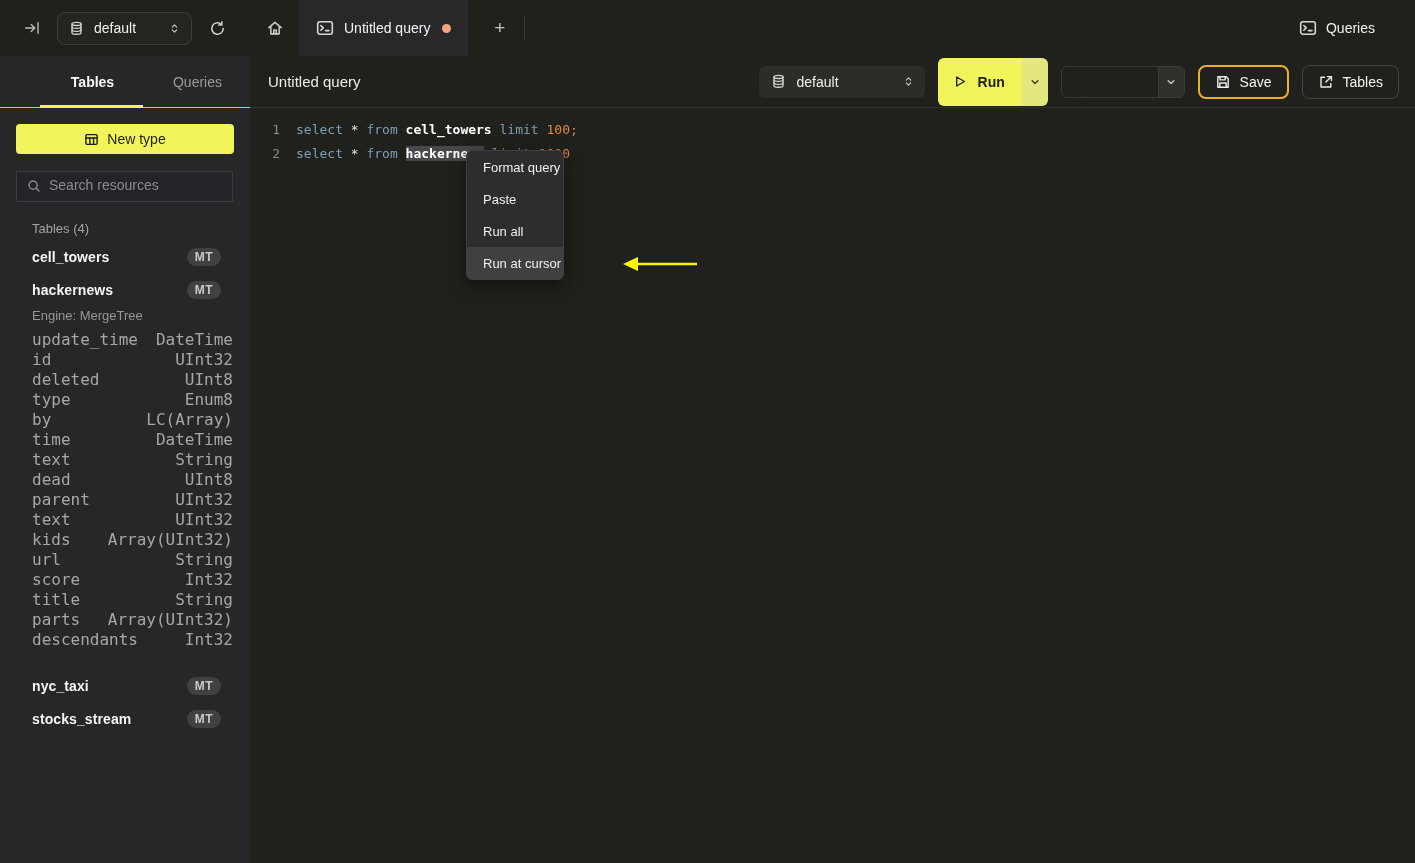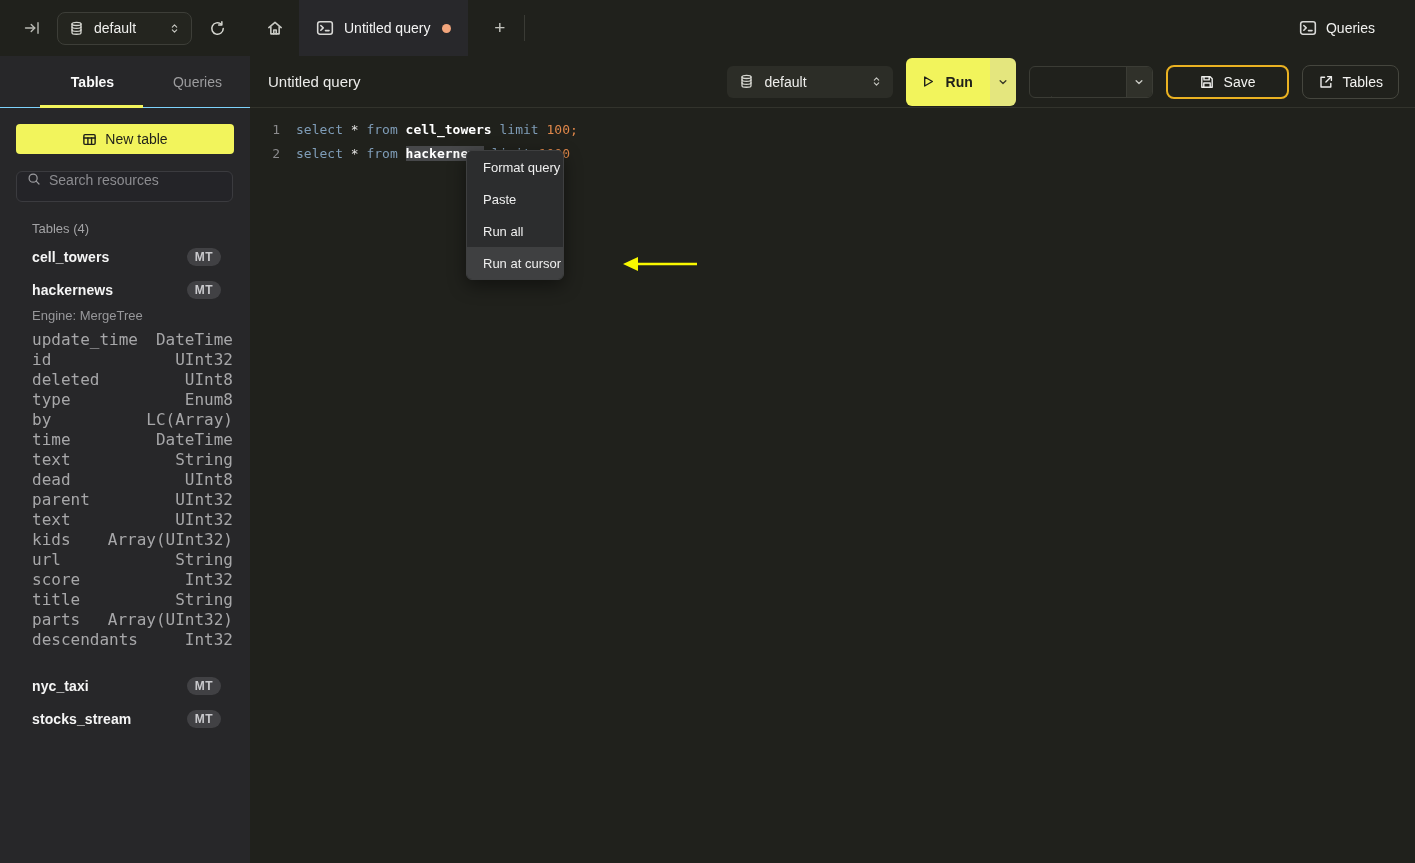--- a/index.html
+++ b/index.html
@@ -56,7 +56,7 @@
   .sqlai-split { display:flex; height:32px; border:1px solid #3b3c35; border-radius:6px; overflow:hidden; }
   .sqlai-main { background:#25261f; display:flex; align-items:center; gap:10px; padding:0 13px; font-size:14px; color:#f0f0ee; cursor:pointer;margin-top:36px; }
   .sqlai-chev { width:26px; background:#30312a; color:#c7c8c2; display:flex; align-items:center; justify-content:center; cursor:pointer; border-left:1px solid #3b3c35; }
-  .save-btn { height:34px; border:2px solid var(--save,#eab222); border-radius:8px; background:transparent; display:flex; align-items:center; gap:9px; padding:0 31px; font-size:14px; color:#f3f3f1; cursor:pointer; }
+  .save-btn { height:34px; border:2px solid var(--save,#eab222); border-radius:8px; background:transparent; display:flex; align-items:center; gap:9px; padding:0 15px; font-size:14px; color:#f3f3f1; cursor:pointer; }
   .share-btn { height:34px; border:1px solid #45463e; border-radius:8px; background:transparent; display:flex; align-items:center; gap:9px; padding:0 15px; font-size:14px; color:#f3f3f1; cursor:pointer; }
 
   

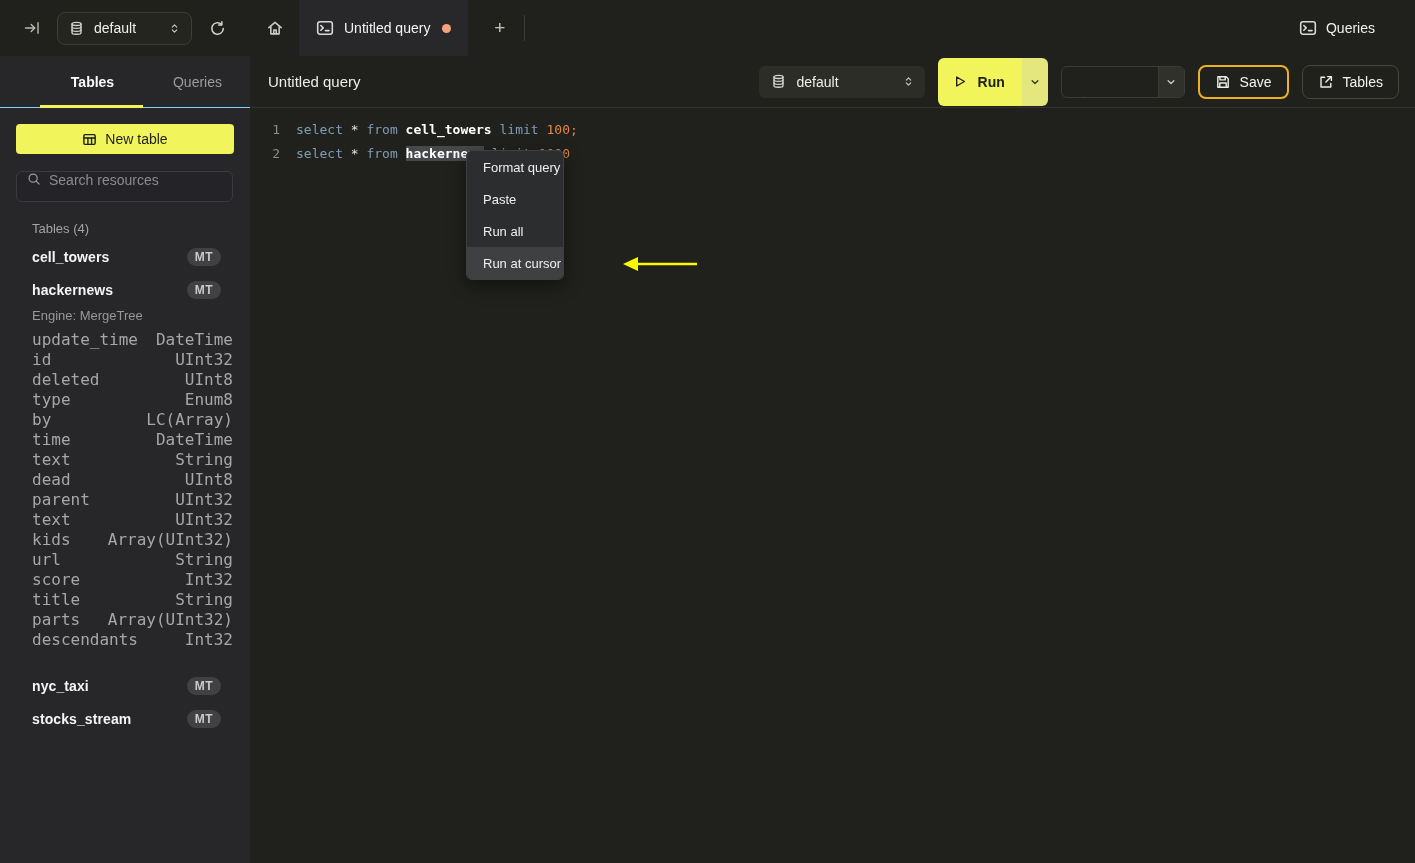--- a/index.html
+++ b/index.html
@@ -280,7 +280,7 @@
             <path d="M10.2 6.4v6.8"></path>
           </svg>
       </span>
-      <span>New table</span>
+      <span>New type</span>
     </div>
 
     <div class="search-box">

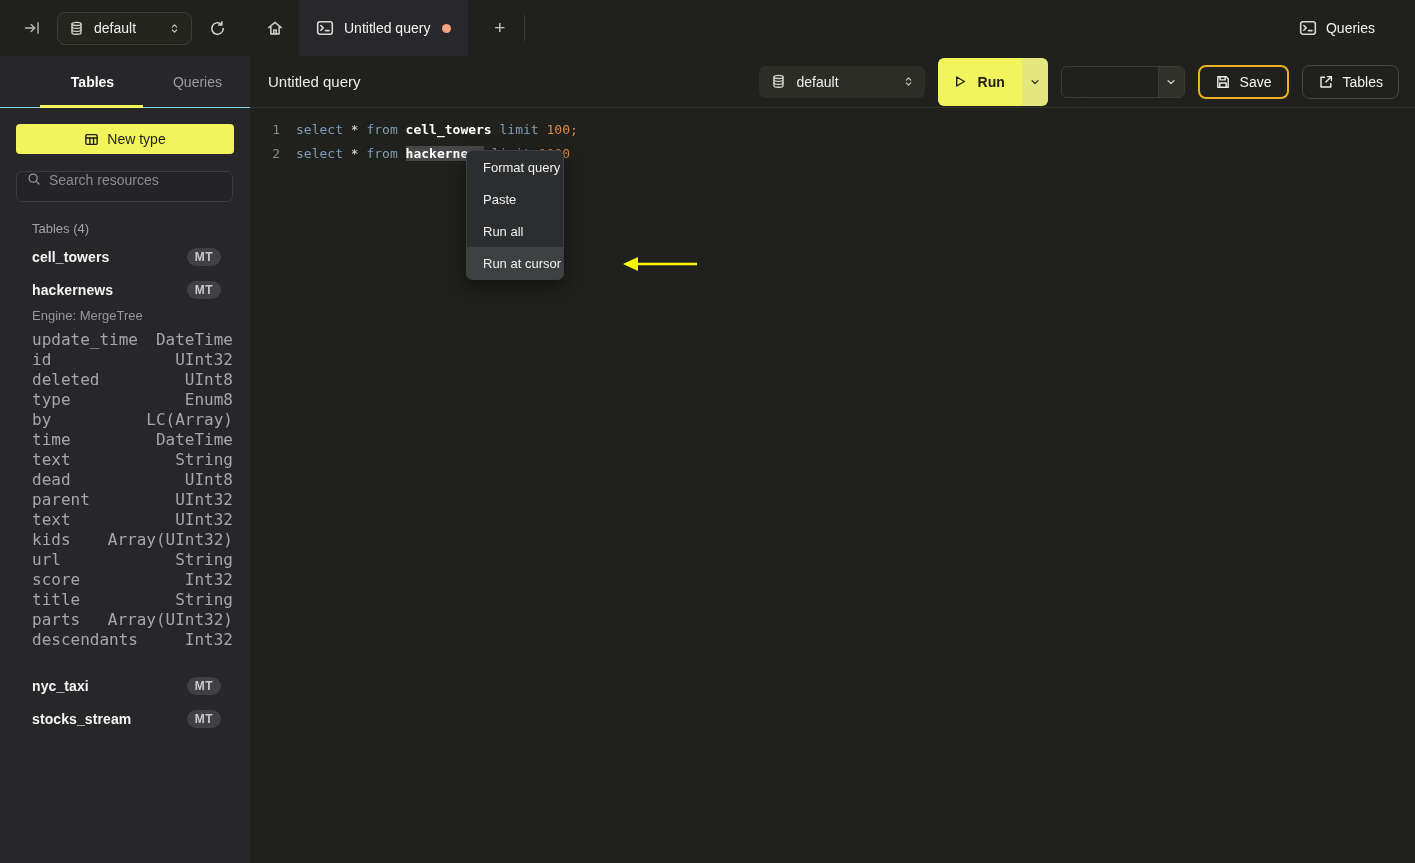--- a/index.html
+++ b/index.html
@@ -66,8 +66,8 @@
     display:flex; align-items:center; justify-content:center; gap:8px; font-size:14px; font-weight:500; cursor:pointer;
   }
   .search-box {
-    margin:17px 17px 0 16px; height:31px; border:1px solid #3b3b3f; border-radius:6px; background:#242428;
-    display:flex; align-items:flex-start; gap:8px; padding:0 10px;
+    margin:17px 17px 0 16px; height:31px; border:1px solid #3b3b3f; border-radius:0; background:#242428;
+    display:flex; align-items:flex-end; gap:8px; padding:8px 10px;
   }
   .search-box input { flex:1; background:transparent; border:none; outline:none; color:#e6e6e6; font-size:14px; font-family:inherit; }
   .search-box input::placeholder { color:#8c8c90; }

